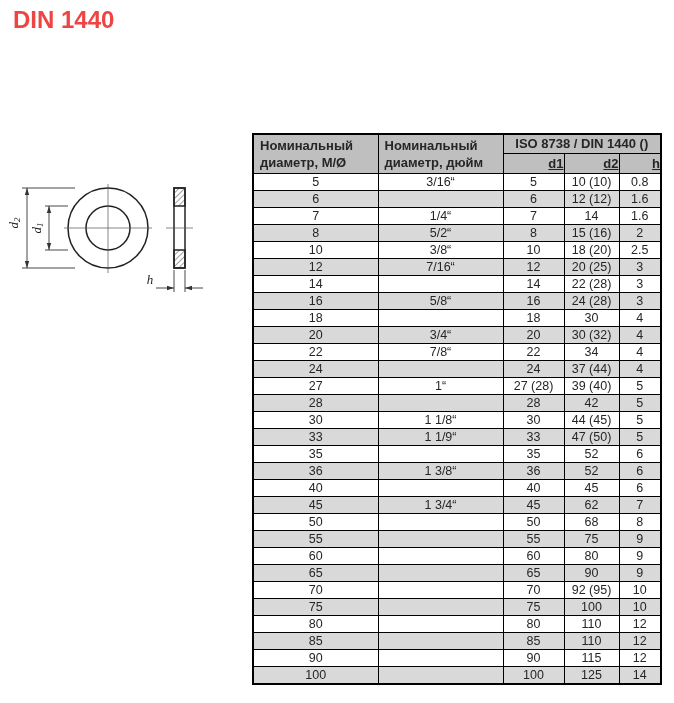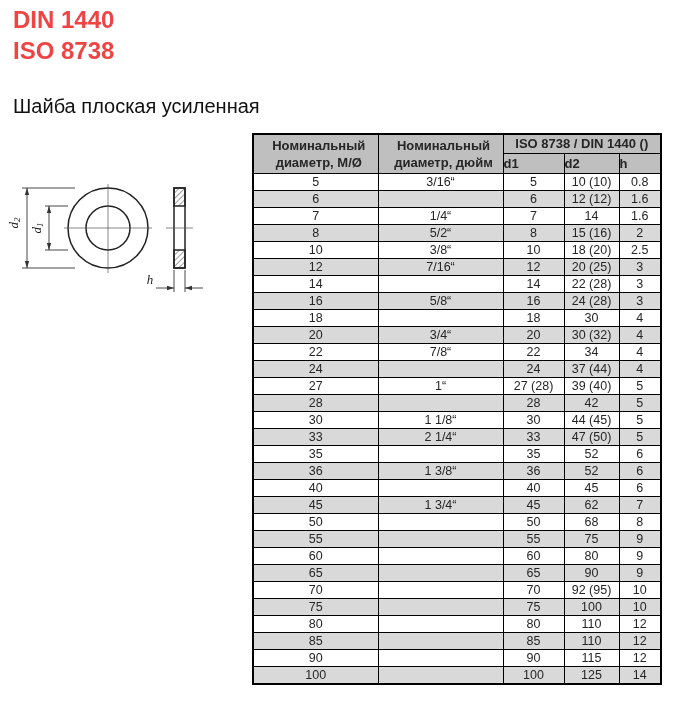--- a/index.html
+++ b/index.html
@@ -42,7 +42,6 @@
 
 <div class="titles">
   <div class="std-line">DIN 1440</div>
-  <div class="std-line">ISO 8738</div>
 </div>
 
 <div class="subtitle">

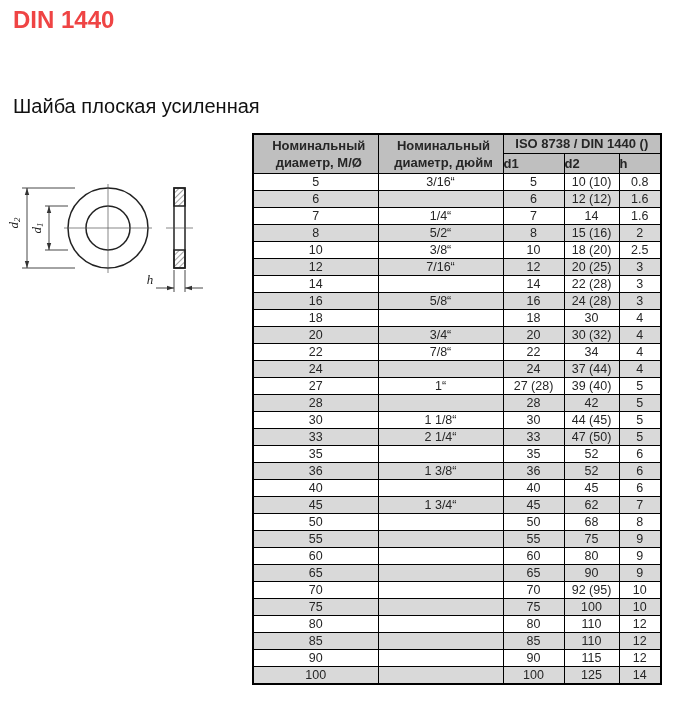--- a/index.html
+++ b/index.html
@@ -45,7 +45,6 @@
 </div>
 
 <div class="subtitle">
-  <div>Шайба плоская усиленная</div>
 </div>
 
 <svg class="drawing" width="215" height="128" viewBox="0 0 215 128" xmlns="http://www.w3.org/2000/svg">

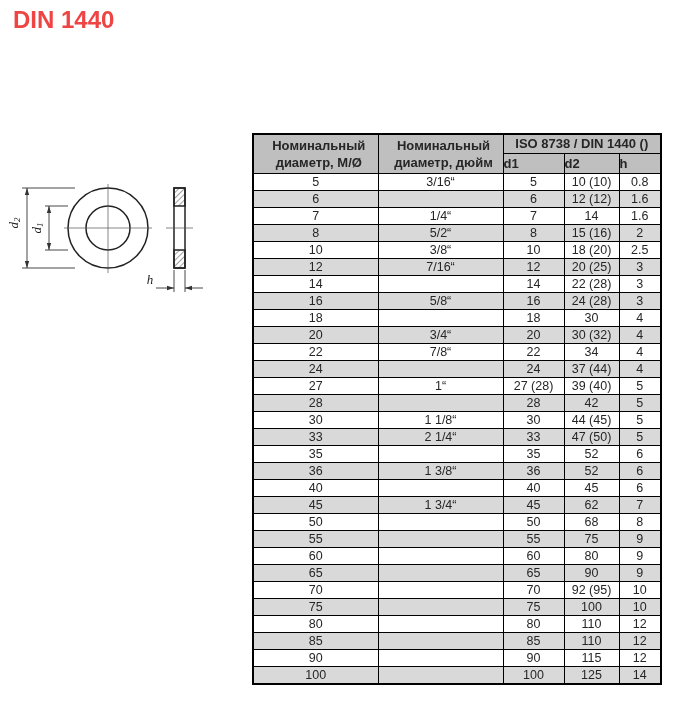--- a/index.html
+++ b/index.html
@@ -28,7 +28,7 @@
   .spec-table col.c5{width:42px;}
   .spec-table thead th{background:#bfbfbf;font-weight:bold;font-size:13px;}
   .spec-table thead th.left-h{
-    text-align:center;padding:2px 0 2px 6px;line-height:17px;vertical-align:top;
+    text-align:left;padding:2px 0 2px 6px;line-height:17px;vertical-align:top;
   }
   .spec-table thead th.group-h{height:17px;text-align:center;}
   .spec-table thead th.sub-h{height:18px;text-align:left;}

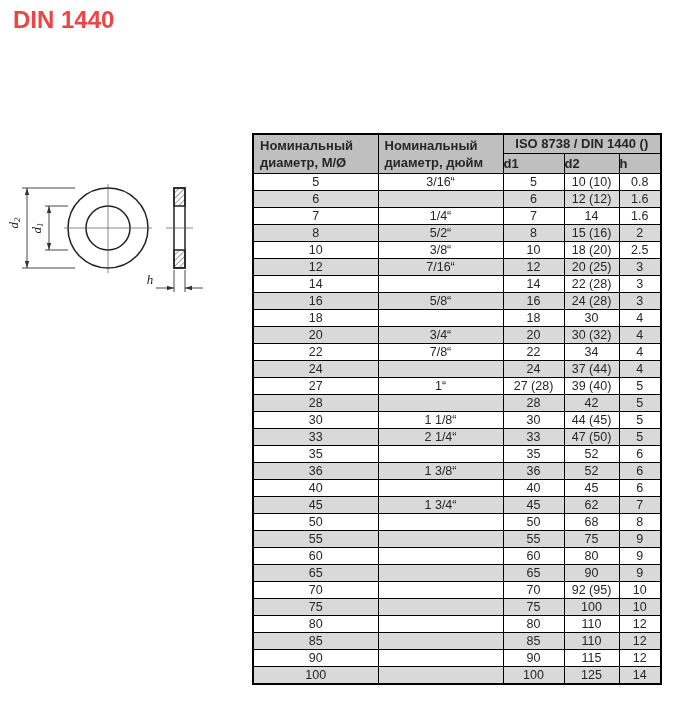--- a/index.html
+++ b/index.html
@@ -31,7 +31,7 @@
     text-align:left;padding:2px 0 2px 6px;line-height:17px;vertical-align:top;
   }
   .spec-table thead th.group-h{height:17px;text-align:center;}
-  .spec-table thead th.sub-h{height:18px;text-align:left;}
+  .spec-table thead th.sub-h{height:18px;text-align:right;text-decoration:underline;}
   .spec-table tbody td{height:16px;line-height:16px;text-align:center;}
   .spec-table tbody tr:nth-child(even) td{background:#d9d9d9;}
   .dim-label{font-family:"Liberation Serif",serif;font-style:italic;font-size:13px;fill:#222;}

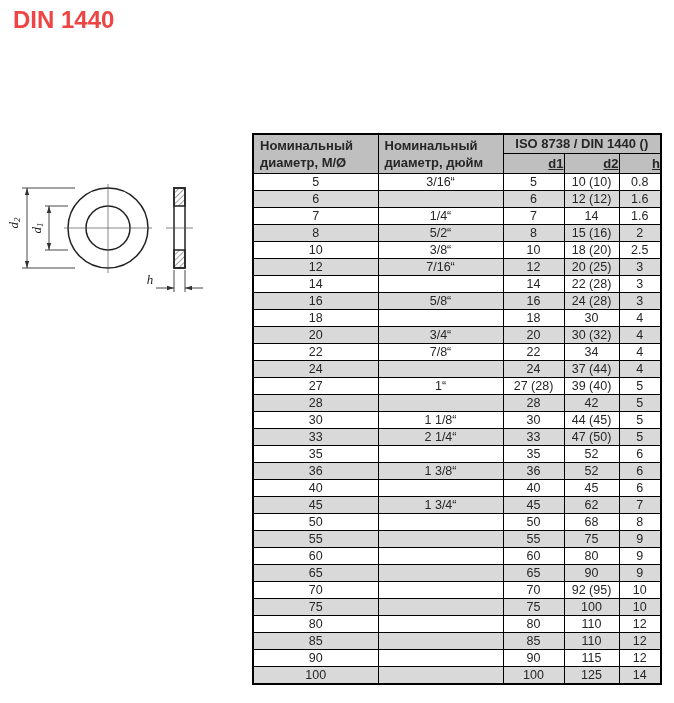--- a/index.html
+++ b/index.html
@@ -231,7 +231,7 @@
       </tr>
       <tr>
         <td>33</td>
-        <td>2 1/4“</td>
+        <td>1 1/9“</td>
         <td>33</td>
         <td>47 (50)</td>
         <td>5</td>

